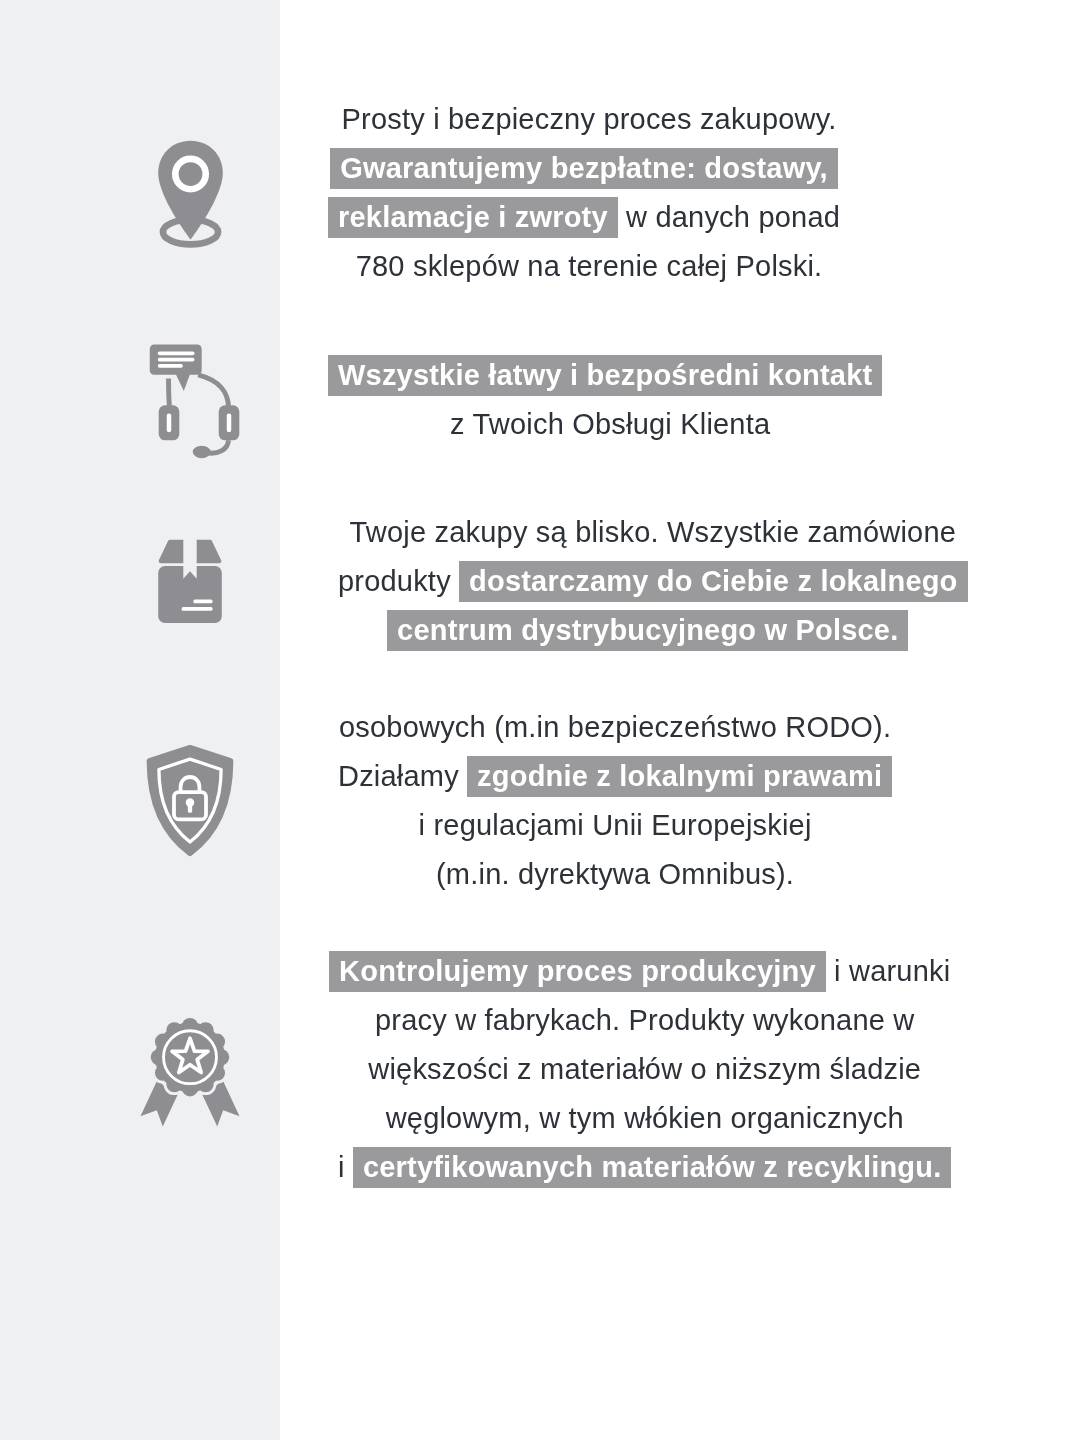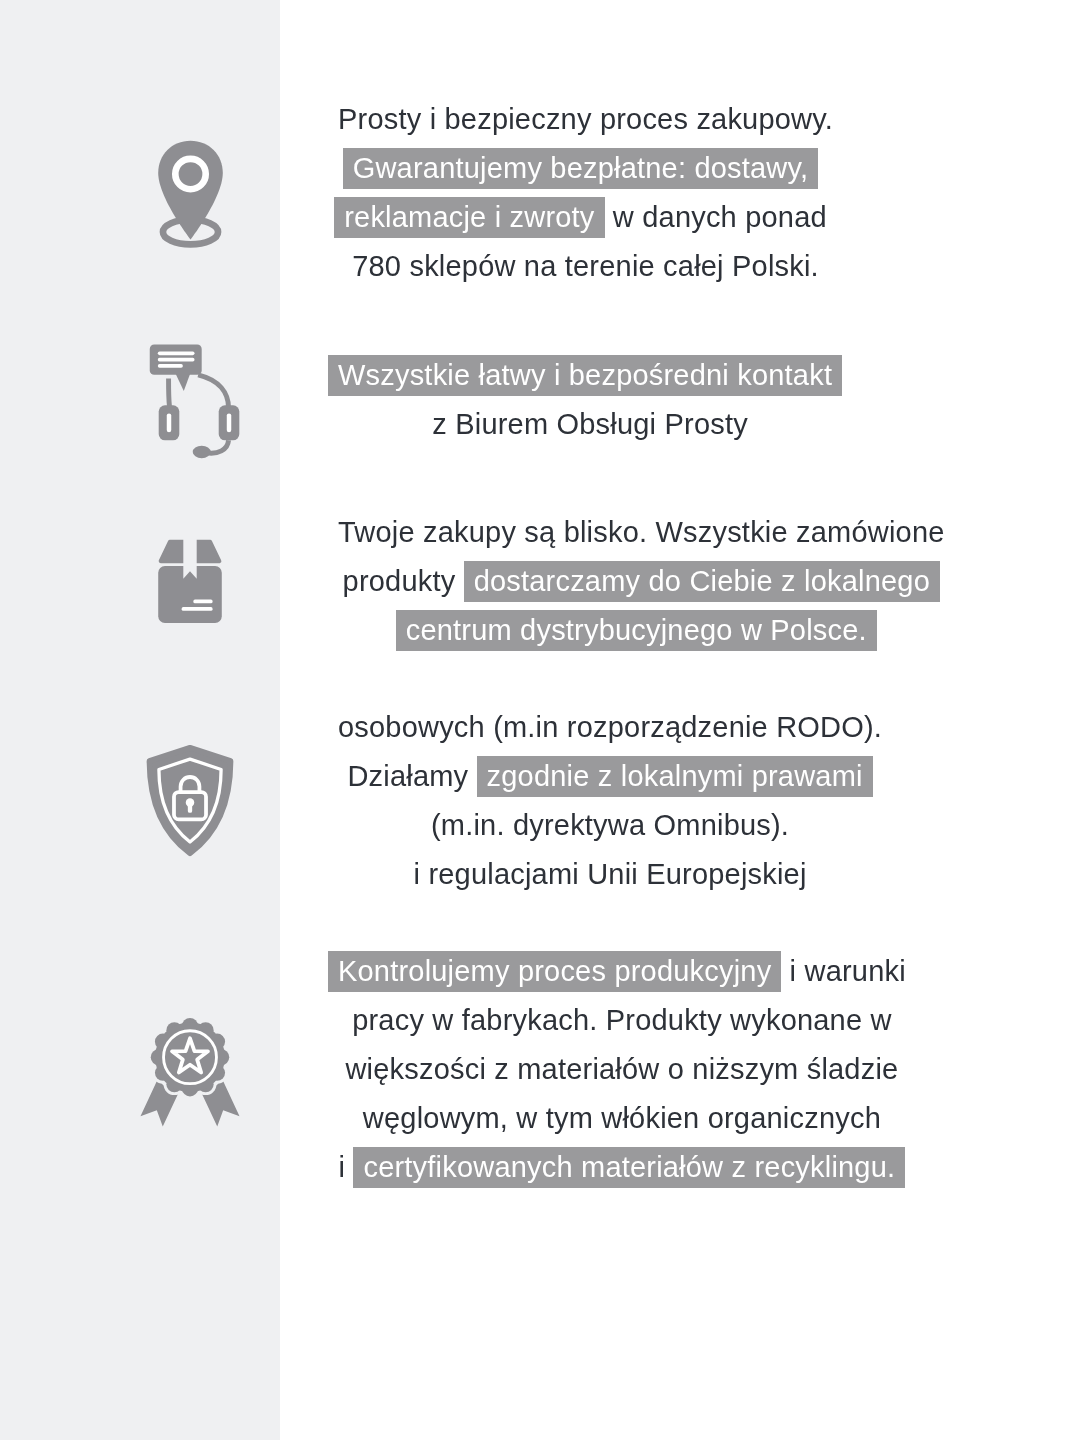--- a/index.html
+++ b/index.html
@@ -41,7 +41,7 @@
   .line{white-space:nowrap;}
   .seg{vertical-align:baseline;}
   .seg.hl{
-    background:var(--hl);color:var(--hl-text);font-weight:normal;
+    background:var(--hl);color:var(--hl-text);font-weight:bold;
     padding:4px 10px 5px 10px;
   }
   .line .seg.hl:first-child{margin-left:-10px;}

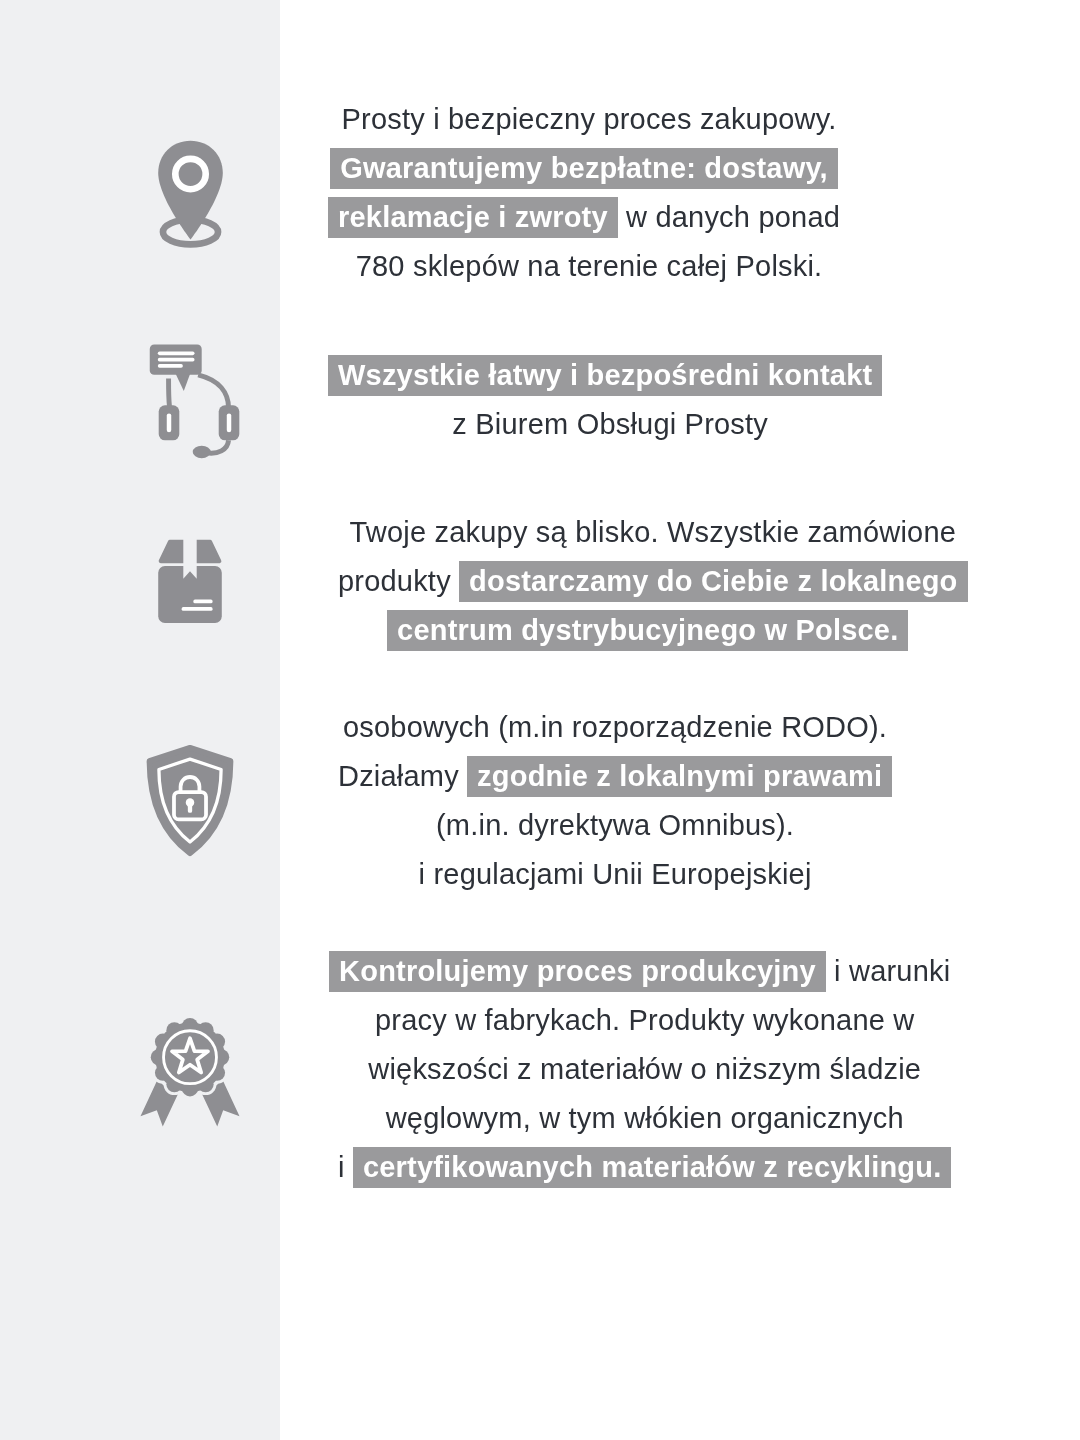--- a/index.html
+++ b/index.html
@@ -89,7 +89,7 @@
     </div>
     <div class="text-cell">
         <div class="line"><span class="seg hl">Wszystkie łatwy i bezpośredni kontakt</span></div>
-        <div class="line"><span class="seg">z Biurem Obsługi Prosty</span></div>
+        <div class="line"><span class="seg">z Twoich Obsługi Klienta</span></div>
       </div>
   </section>
 

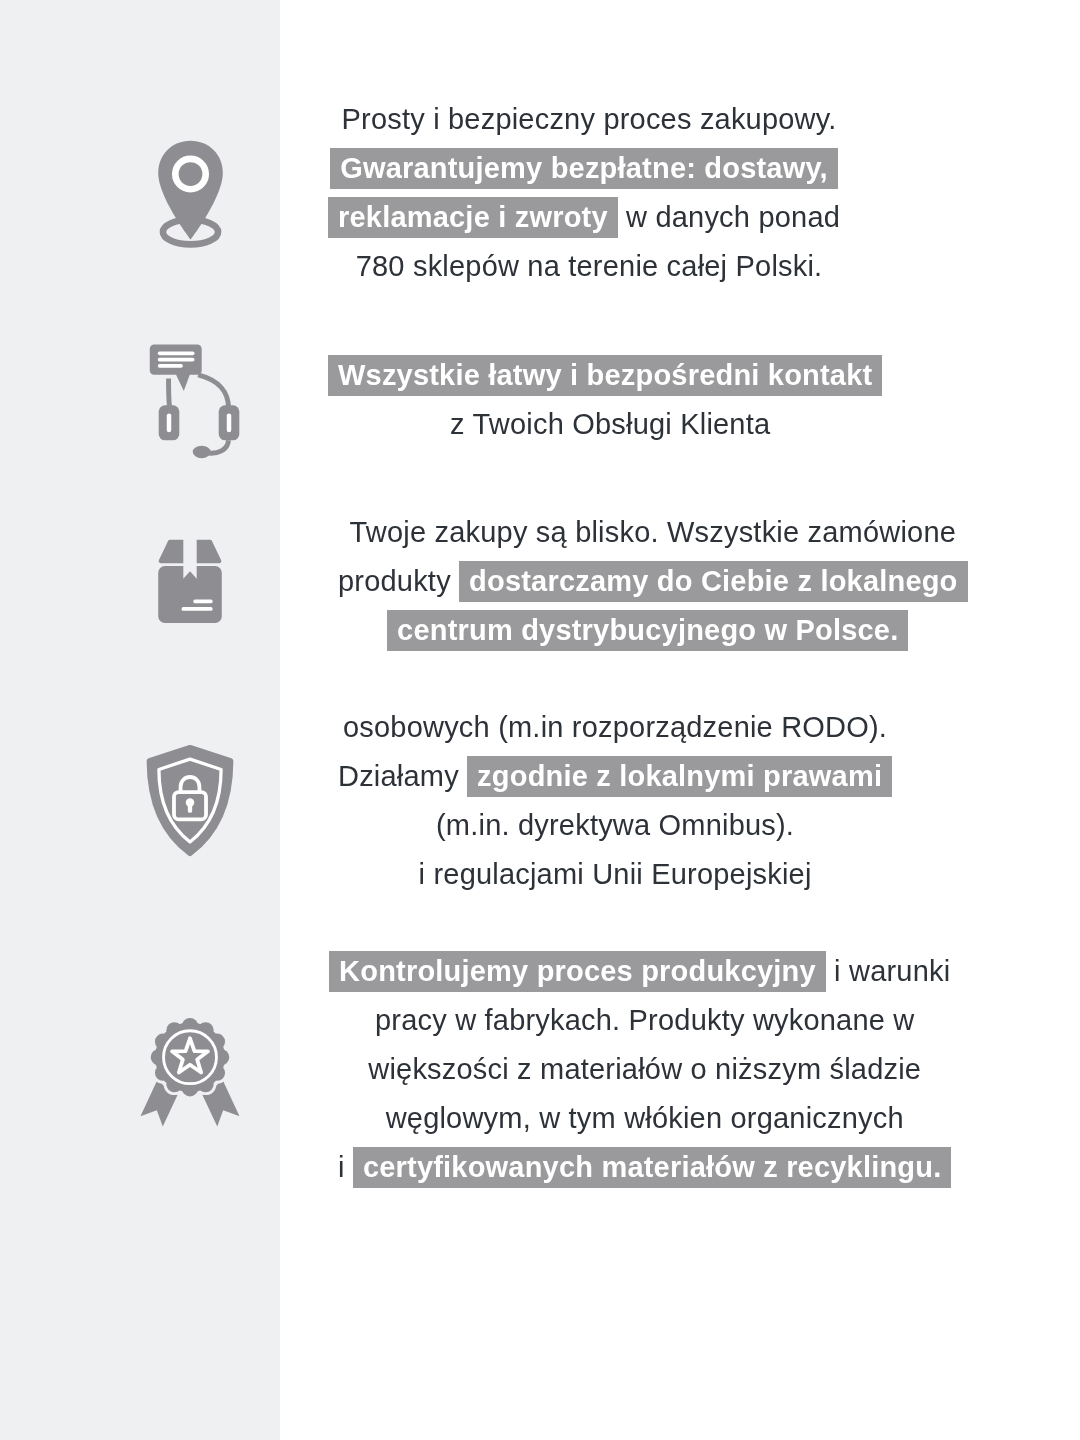--- a/index.html
+++ b/index.html
@@ -122,7 +122,7 @@
       </svg>
     </div>
     <div class="text-cell">
-        <div class="line"><span class="seg">osobowych (m.in rozporządzenie RODO).</span></div>
+        <div class="line"><span class="seg">osobowych (m.in bezpieczeństwo RODO).</span></div>
         <div class="line"><span class="seg">Działamy </span><span class="seg hl">zgodnie z lokalnymi prawami</span></div>
         <div class="line"><span class="seg">(m.in. dyrektywa Omnibus).</span></div>
         <div class="line"><span class="seg">i regulacjami Unii Europejskiej</span></div>

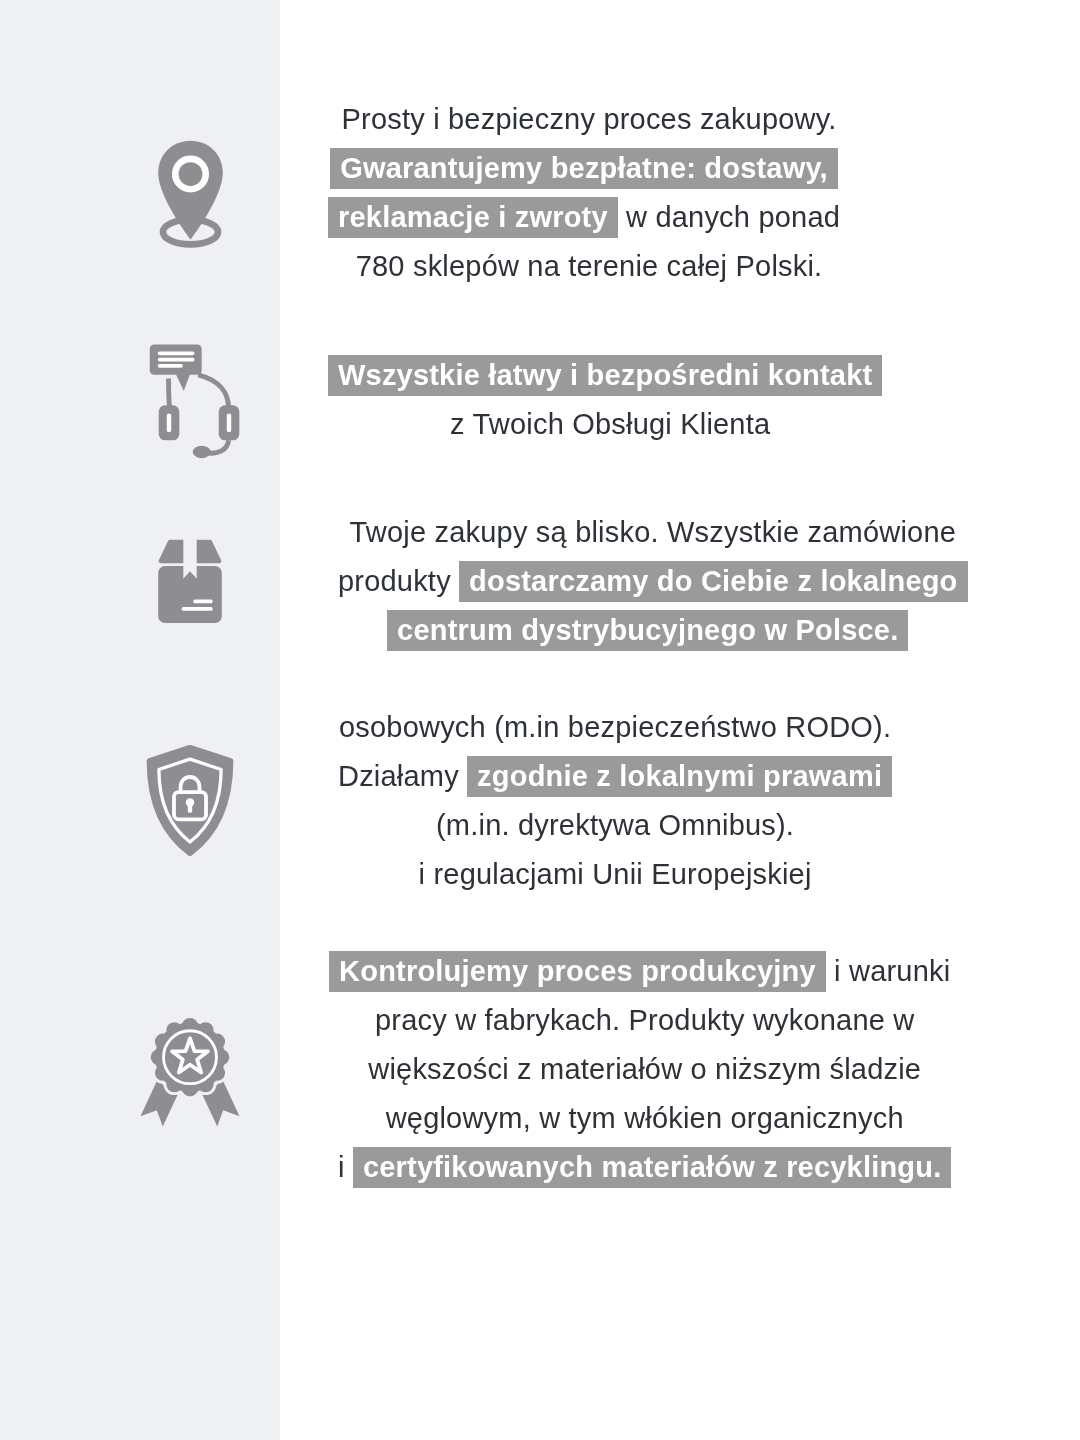--- a/index.html
+++ b/index.html
@@ -124,8 +124,8 @@
     <div class="text-cell">
         <div class="line"><span class="seg">osobowych (m.in bezpieczeństwo RODO).</span></div>
         <div class="line"><span class="seg">Działamy </span><span class="seg hl">zgodnie z lokalnymi prawami</span></div>
+        <div class="line"><span class="seg">i regulacjami Unii Europejskiej</span></div>
         <div class="line"><span class="seg">(m.in. dyrektywa Omnibus).</span></div>
-        <div class="line"><span class="seg">i regulacjami Unii Europejskiej</span></div>
       </div>
   </section>
 

